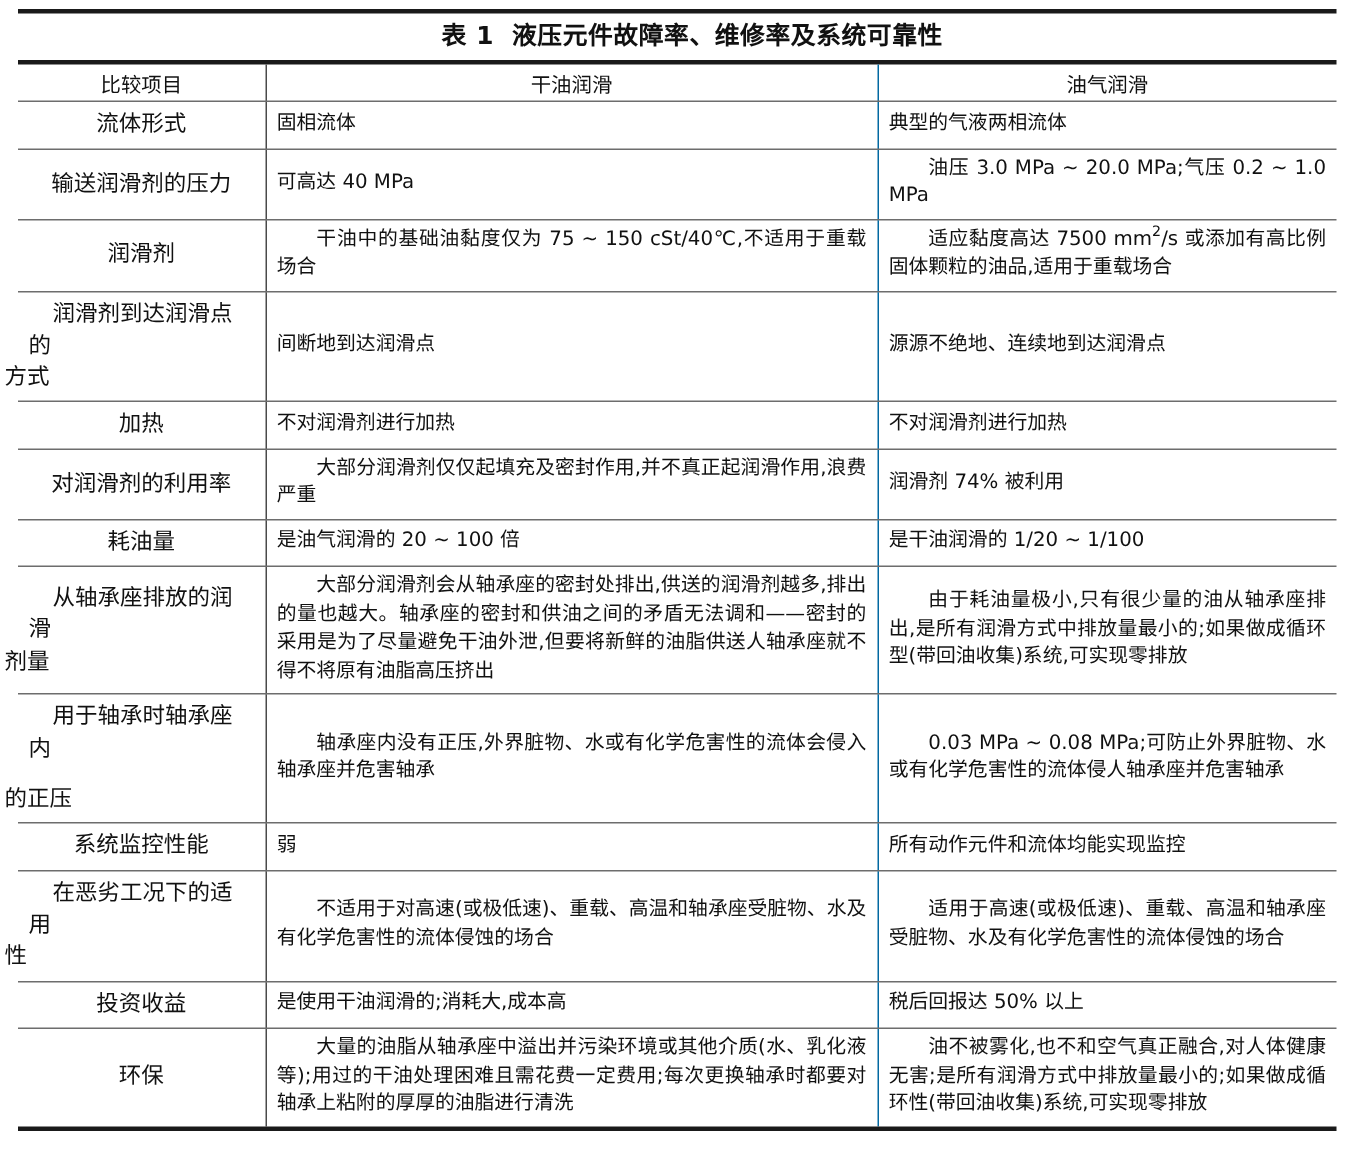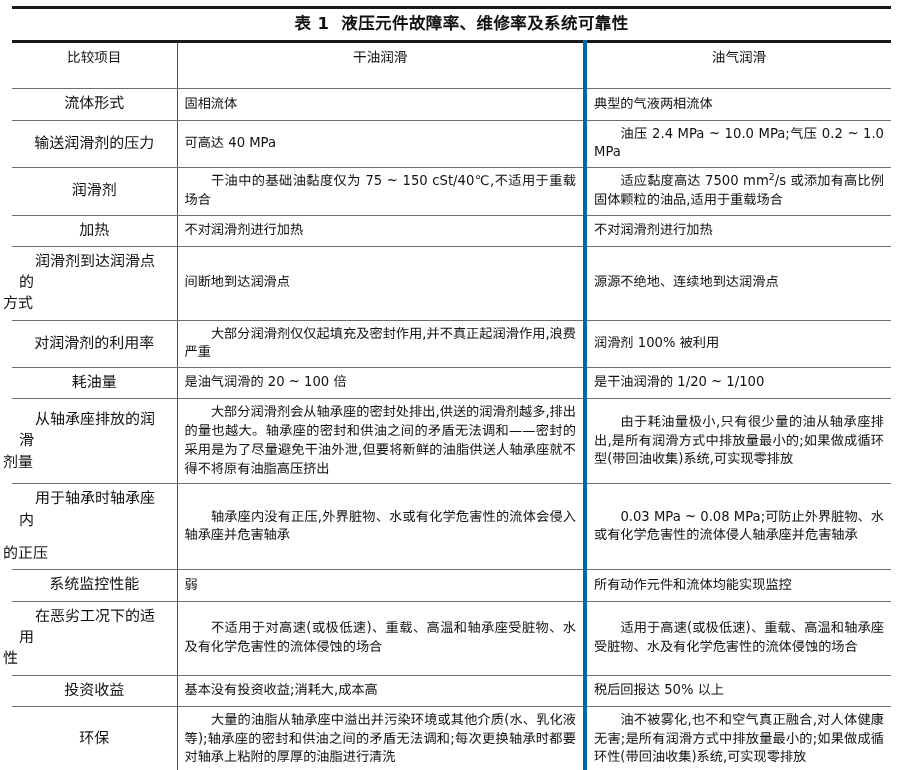--- a/index.html
+++ b/index.html
@@ -87,7 +87,7 @@
     border-bottom: 1px solid #6d6d6d;
     text-align: center;
     padding-top: 5px;
-    padding-bottom: 21px;
+    padding-bottom: 0;
     font-size: 13.6px;
   }
   

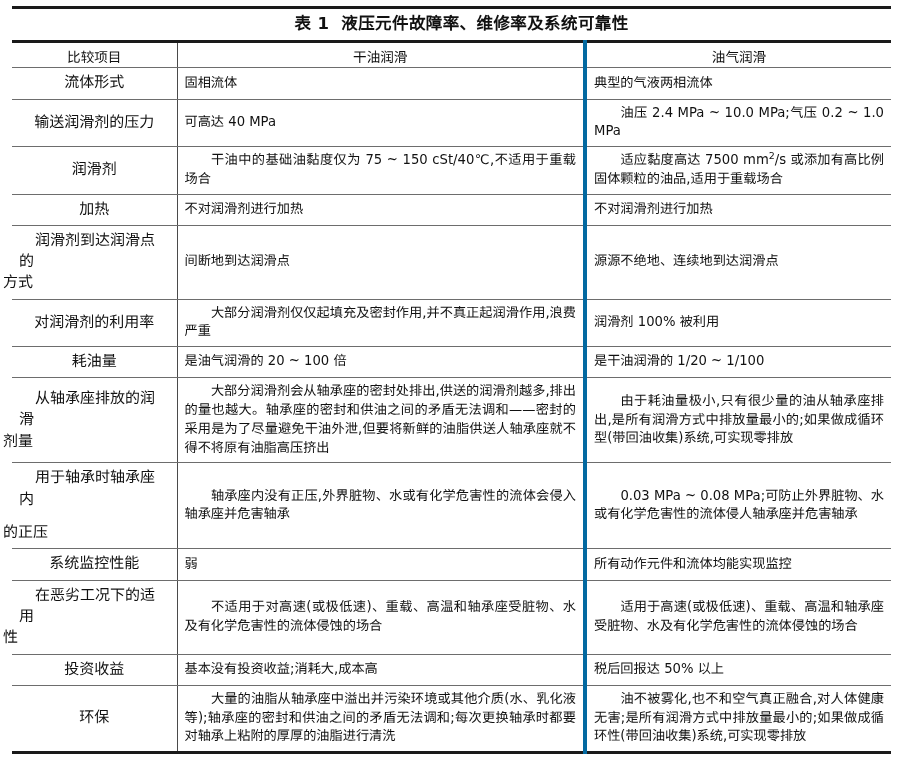--- a/index.html
+++ b/index.html
@@ -79,7 +79,7 @@
   }
   
   table.cmp td.col-a, table.cmp th.col-a { border-right: 1px solid #4a4a4a; }
-  table.cmp td.col-b, table.cmp th.col-b { border-right: 4px solid #0369a1; }
+  table.cmp td.col-b, table.cmp th.col-b { border-right: 1px solid #0369a1; }
 
   
   table.cmp thead th {

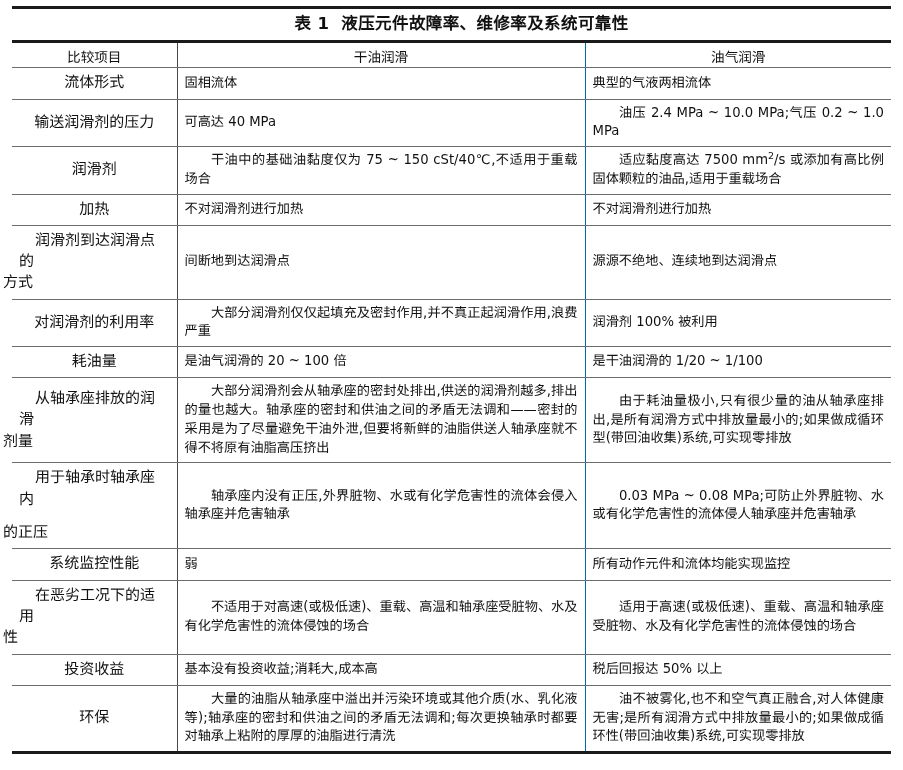--- a/index.html
+++ b/index.html
@@ -165,7 +165,7 @@
               <p>可高达 40 MPa</p>
             </td>
             <td class="body justified indent">
-              <p>油压 2.4 MPa ~ 10.0 MPa;气压 0.2 ~ 1.0 MPa</p>
+              <p>油压 3.0 MPa ~ 20.0 MPa;气压 0.2 ~ 1.0 MPa</p>
             </td>
           </tr>
           <tr>

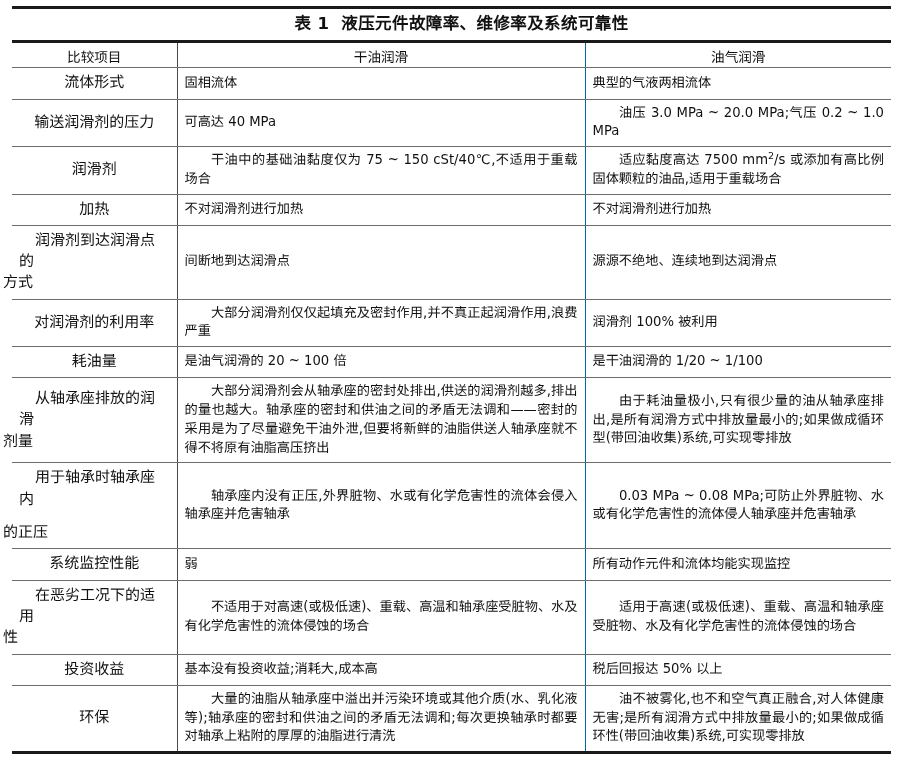--- a/index.html
+++ b/index.html
@@ -178,15 +178,6 @@
             </td>
           </tr>
           <tr>
-            <td class="label col-a">加热</td>
-            <td class="body col-b justified">
-              <p>不对润滑剂进行加热</p>
-            </td>
-            <td class="body justified">
-              <p>不对润滑剂进行加热</p>
-            </td>
-          </tr>
-          <tr>
             <td class="label col-a two-line">
               <span class="lbl">润滑剂到达润滑点的</span>
               <span class="lbl" style="text-indent: 0px; margin-left: -16px;">方式</span>
@@ -196,6 +187,15 @@
             </td>
             <td class="body justified">
               <p>源源不绝地、连续地到达润滑点</p>
+            </td>
+          </tr>
+          <tr>
+            <td class="label col-a">加热</td>
+            <td class="body col-b justified">
+              <p>不对润滑剂进行加热</p>
+            </td>
+            <td class="body justified">
+              <p>不对润滑剂进行加热</p>
             </td>
           </tr>
           <tr>

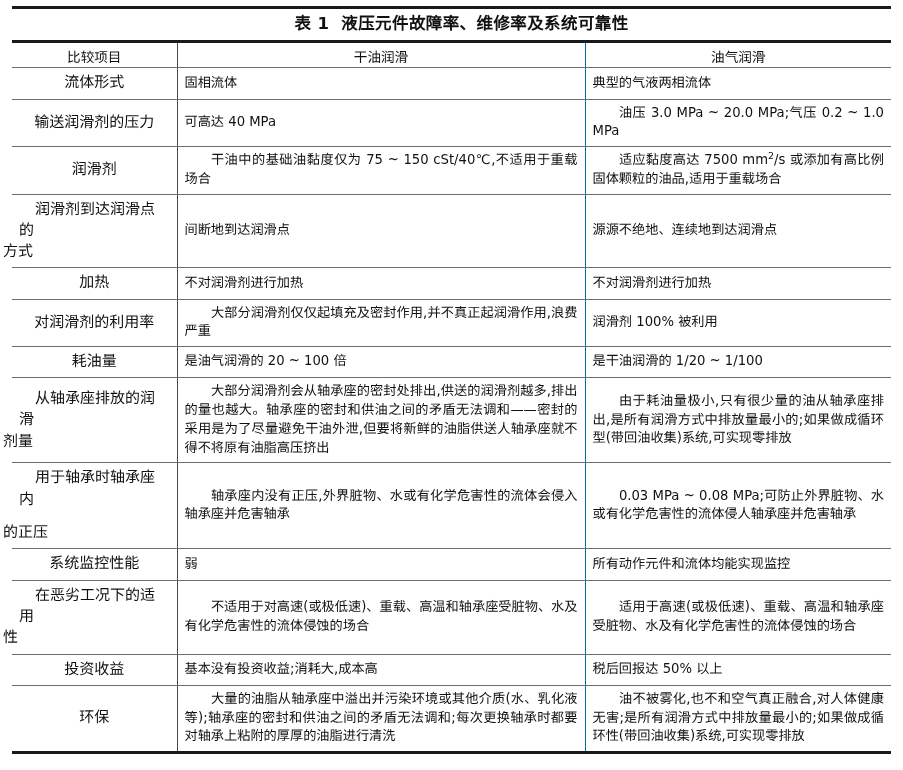--- a/index.html
+++ b/index.html
@@ -204,7 +204,7 @@
               <p>大部分润滑剂仅仅起填充及密封作用,并不真正起润滑作用,浪费严重</p>
             </td>
             <td class="body justified">
-              <p>润滑剂 100% 被利用</p>
+              <p>润滑剂 74% 被利用</p>
             </td>
           </tr>
           <tr>

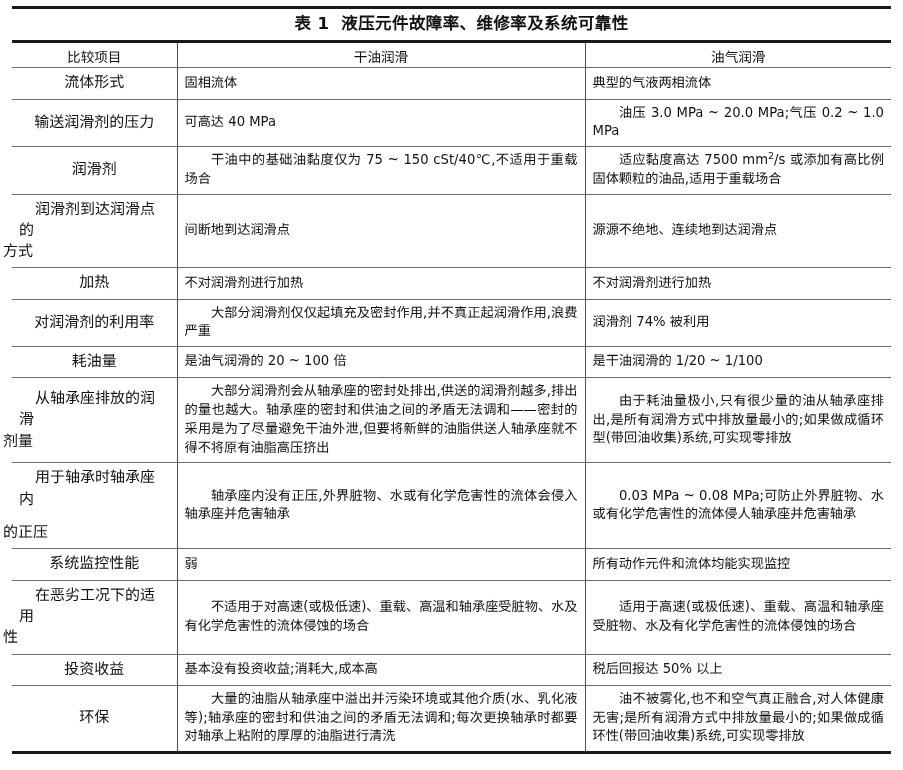--- a/index.html
+++ b/index.html
@@ -264,7 +264,7 @@
           <tr>
             <td class="label col-a">投资收益</td>
             <td class="body col-b justified">
-              <p>基本没有投资收益;消耗大,成本高</p>
+              <p>是使用干油润滑的;消耗大,成本高</p>
             </td>
             <td class="body justified">
               <p>税后回报达 50% 以上</p>

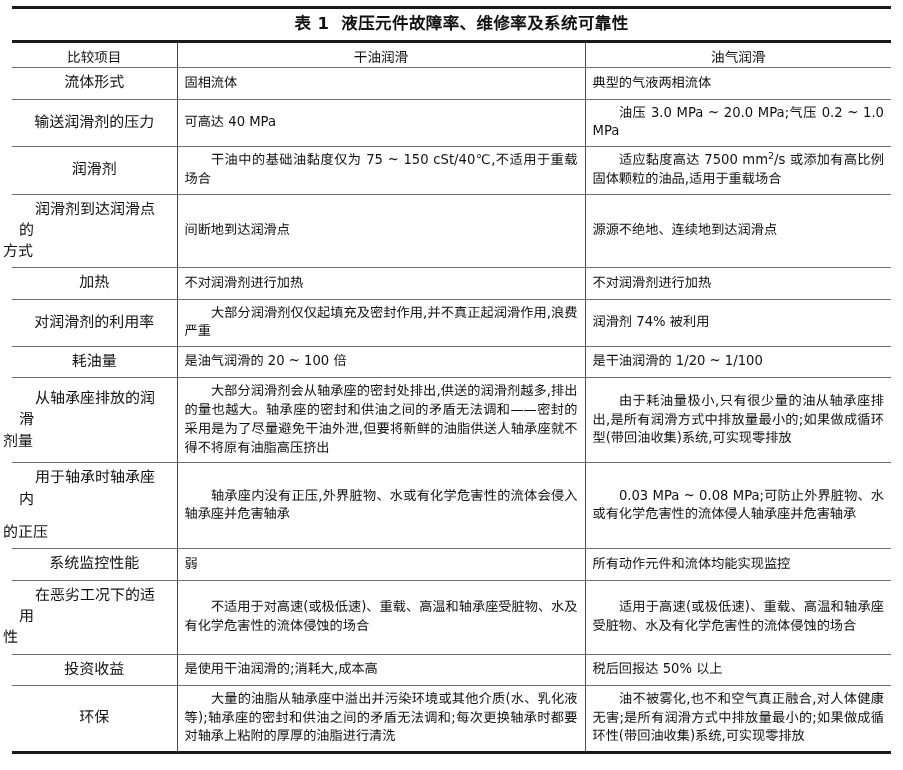--- a/index.html
+++ b/index.html
@@ -273,7 +273,7 @@
           <tr>
             <td class="label col-a">环保</td>
             <td class="body col-b justified indent">
-              <p>大量的油脂从轴承座中溢出并污染环境或其他介质(水、乳化液等);轴承座的密封和供油之间的矛盾无法调和;每次更换轴承时都要对轴承上粘附的厚厚的油脂进行清洗</p>
+              <p>大量的油脂从轴承座中溢出并污染环境或其他介质(水、乳化液等);用过的干油处理困难且需花费一定费用;每次更换轴承时都要对轴承上粘附的厚厚的油脂进行清洗</p>
             </td>
             <td class="body justified indent">
               <p>油不被雾化,也不和空气真正融合,对人体健康无害;是所有润滑方式中排放量最小的;如果做成循环性(带回油收集)系统,可实现零排放</p>

